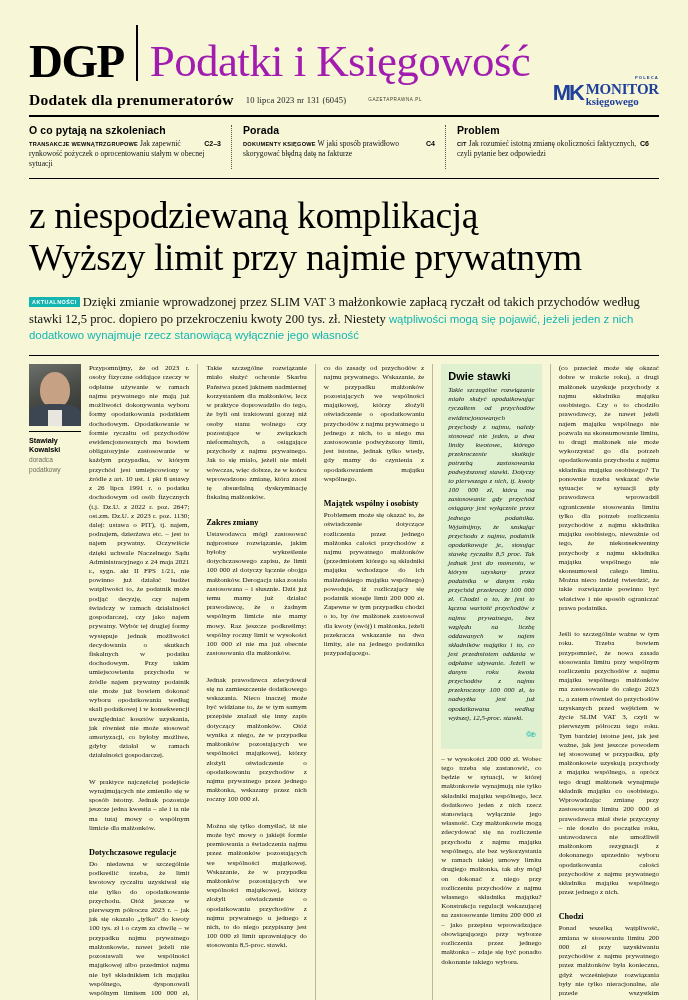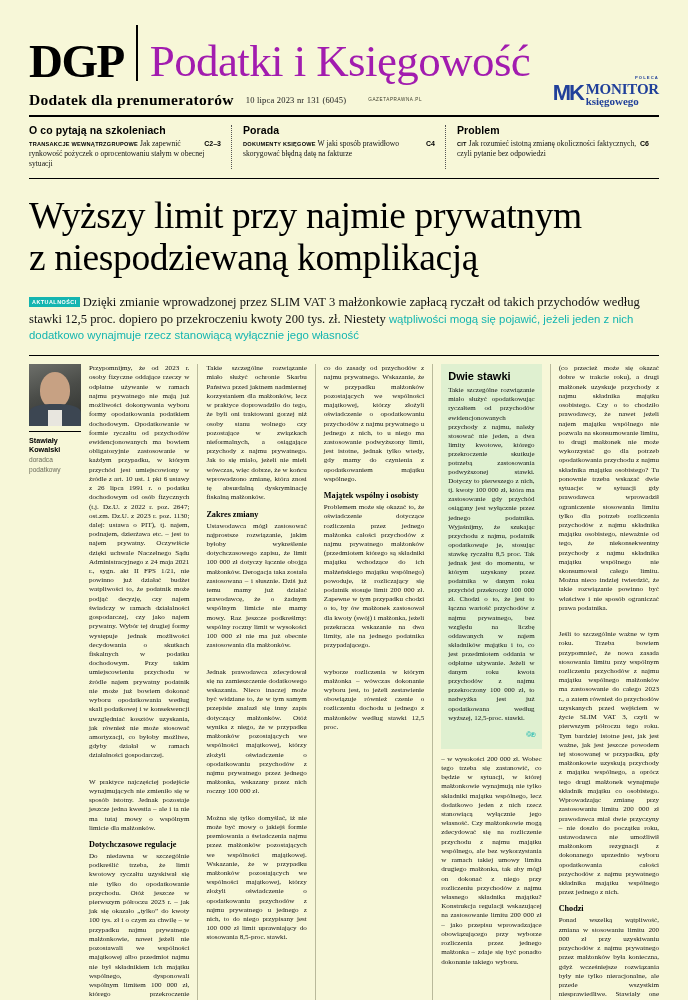--- a/index.html
+++ b/index.html
@@ -391,8 +391,8 @@
   </div>
 
   <div class="headline">
+    <div>z niespodziewaną komplikacją</div>
     <div>Wyższy limit przy najmie prywatnym</div>
-    <div>z niespodziewaną komplikacją</div>
   </div>
 
   <div class="lead">

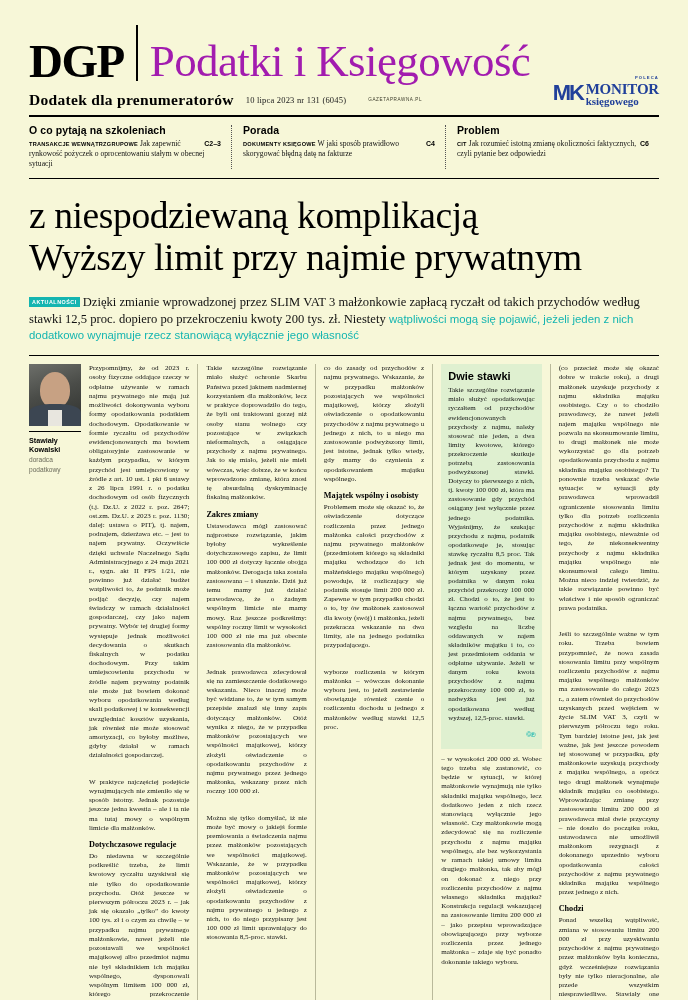--- a/index.html
+++ b/index.html
@@ -321,7 +321,7 @@
     margin-bottom: 4px;
     color: #000;
   }
-  .box .bodytext { font-size: 7.0px; }
+  .box .bodytext { font-size: 7.0px; font-style: italic; }
   .endmark {
     display: inline-block;
     color: #14b5b0;

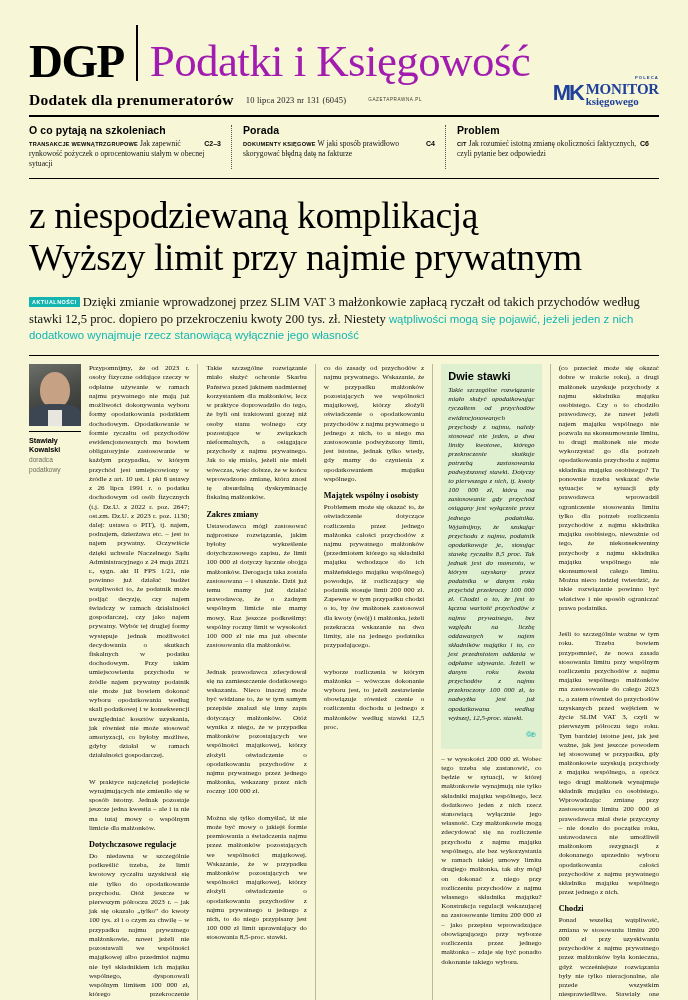--- a/index.html
+++ b/index.html
@@ -259,7 +259,7 @@
     font-family: "Liberation Serif", serif;
     font-weight: bold;
     font-size: 8.2px;
-    margin: 7px 0 3px 0;
+    margin: 15px 0 3px 0;
     color: #000;
   }
 

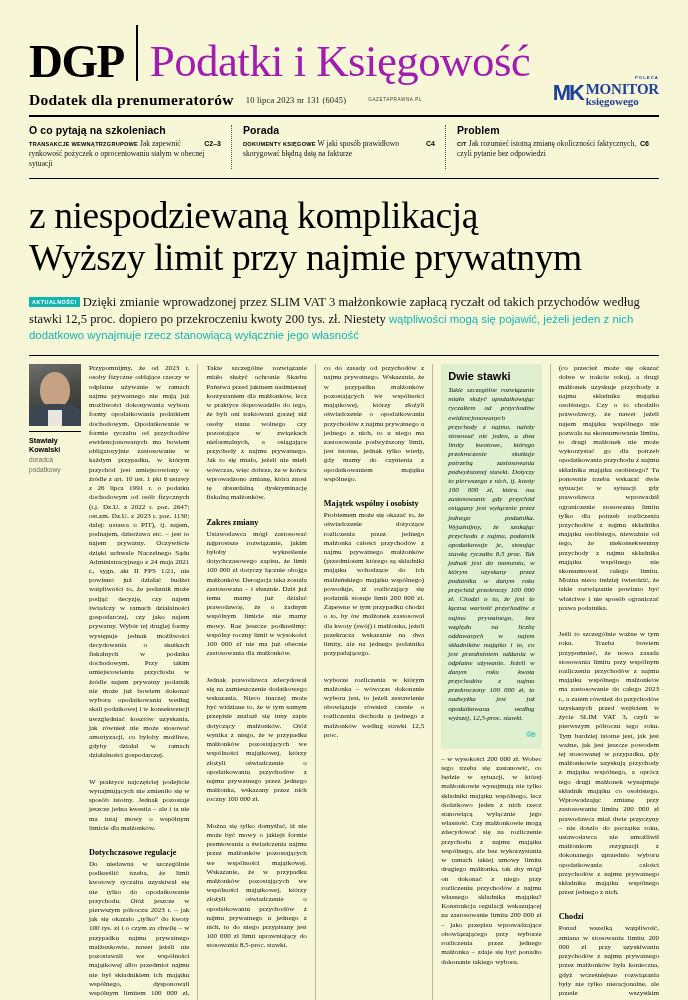--- a/index.html
+++ b/index.html
@@ -451,7 +451,6 @@
       <div class="subhead">Majątek wspólny i osobisty</div>
       <div class="bodytext">
         <p>Problemem może się okazać to, że oświadczenie dotyczące rozliczenia przez jednego małżonka całości przychodów z najmu prywatnego małżonków (przedmiotem którego są składniki majątku wchodzące do ich małżeńskiego majątku wspólnego) powoduje, iż rozliczający się podatnik stosuje limit 200 000 zł. Zapewne w tym przypadku chodzi o to, by ów małżonek zastosował dla kwoty (swój) i małżonka, jeżeli przekracza wskazanie na dwa limity, ale na jednego podatnika przypadającego.</p>
-        <p>wyborze rozliczenia w którym małżonka – wówczas dokonanie wyboru jest, to jeżeli zestawienie obowiązuje również czenie o rozliczeniu dochodu u jednego z małżonków według stawki 12,5 proc.</p>
       </div>
     </div>
 

